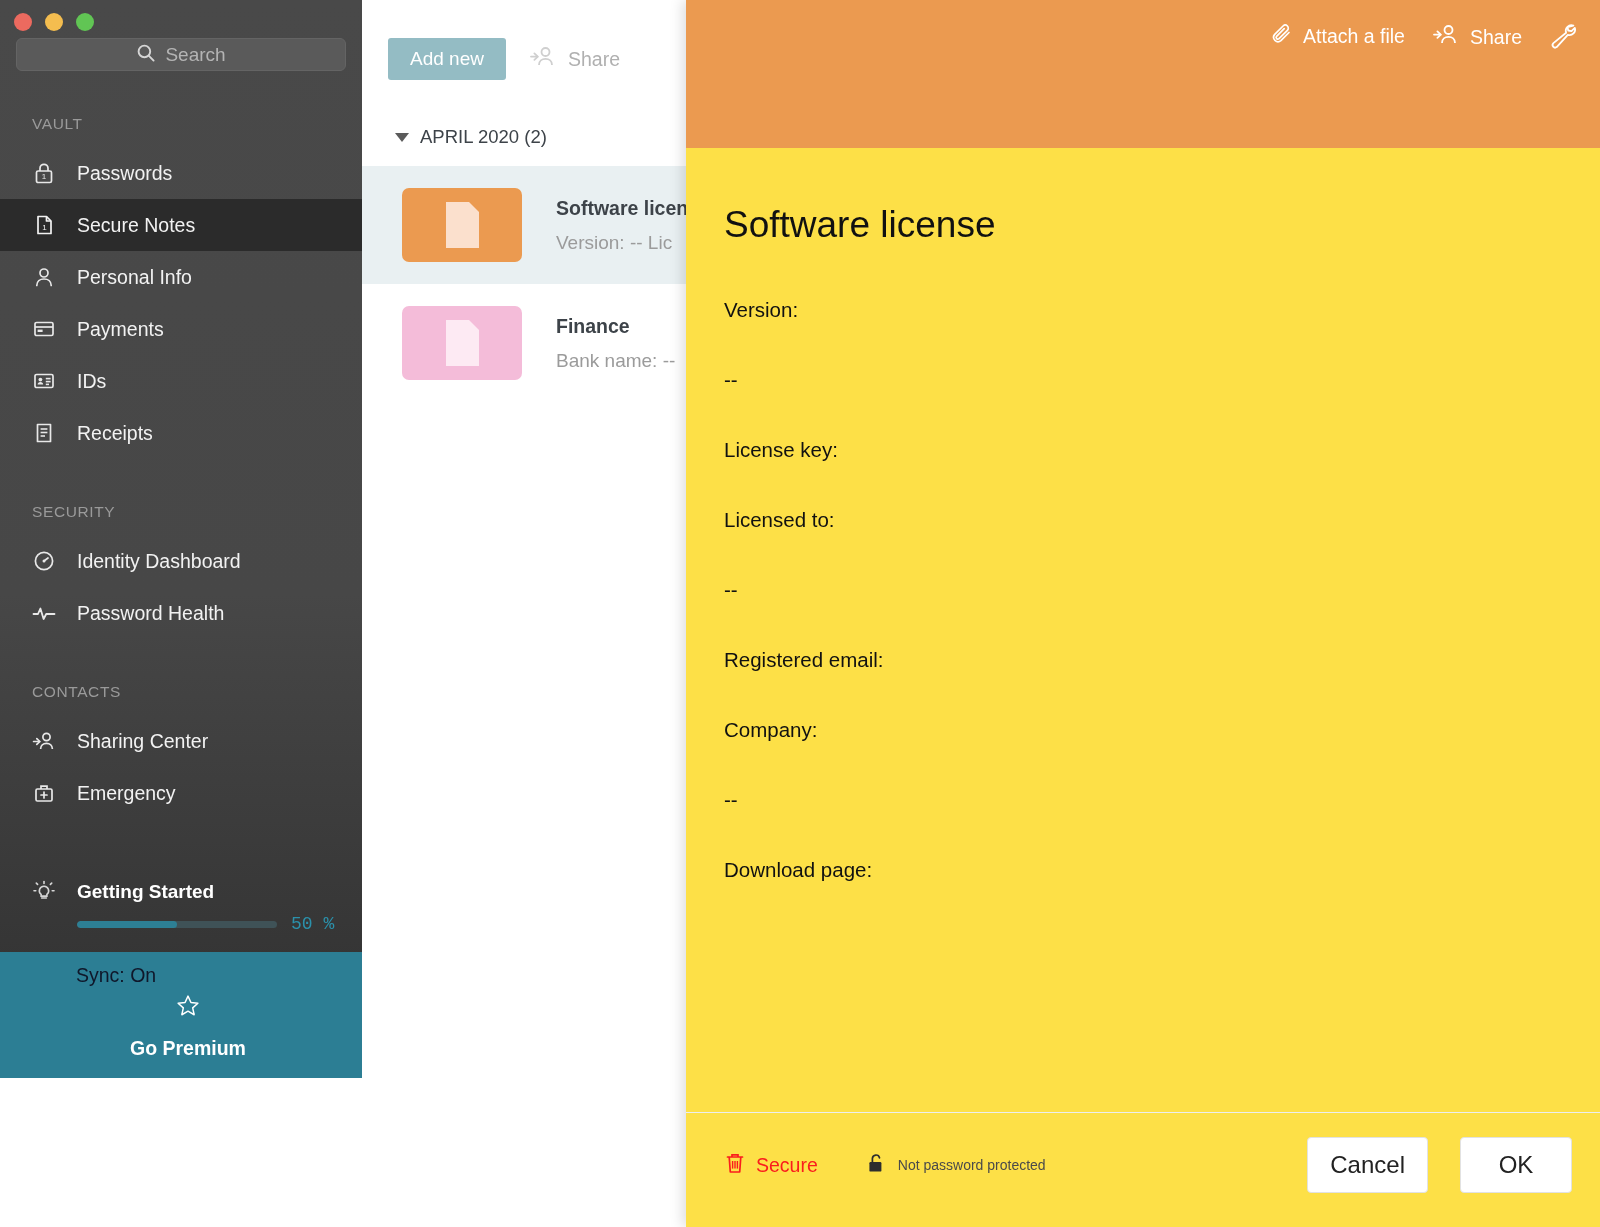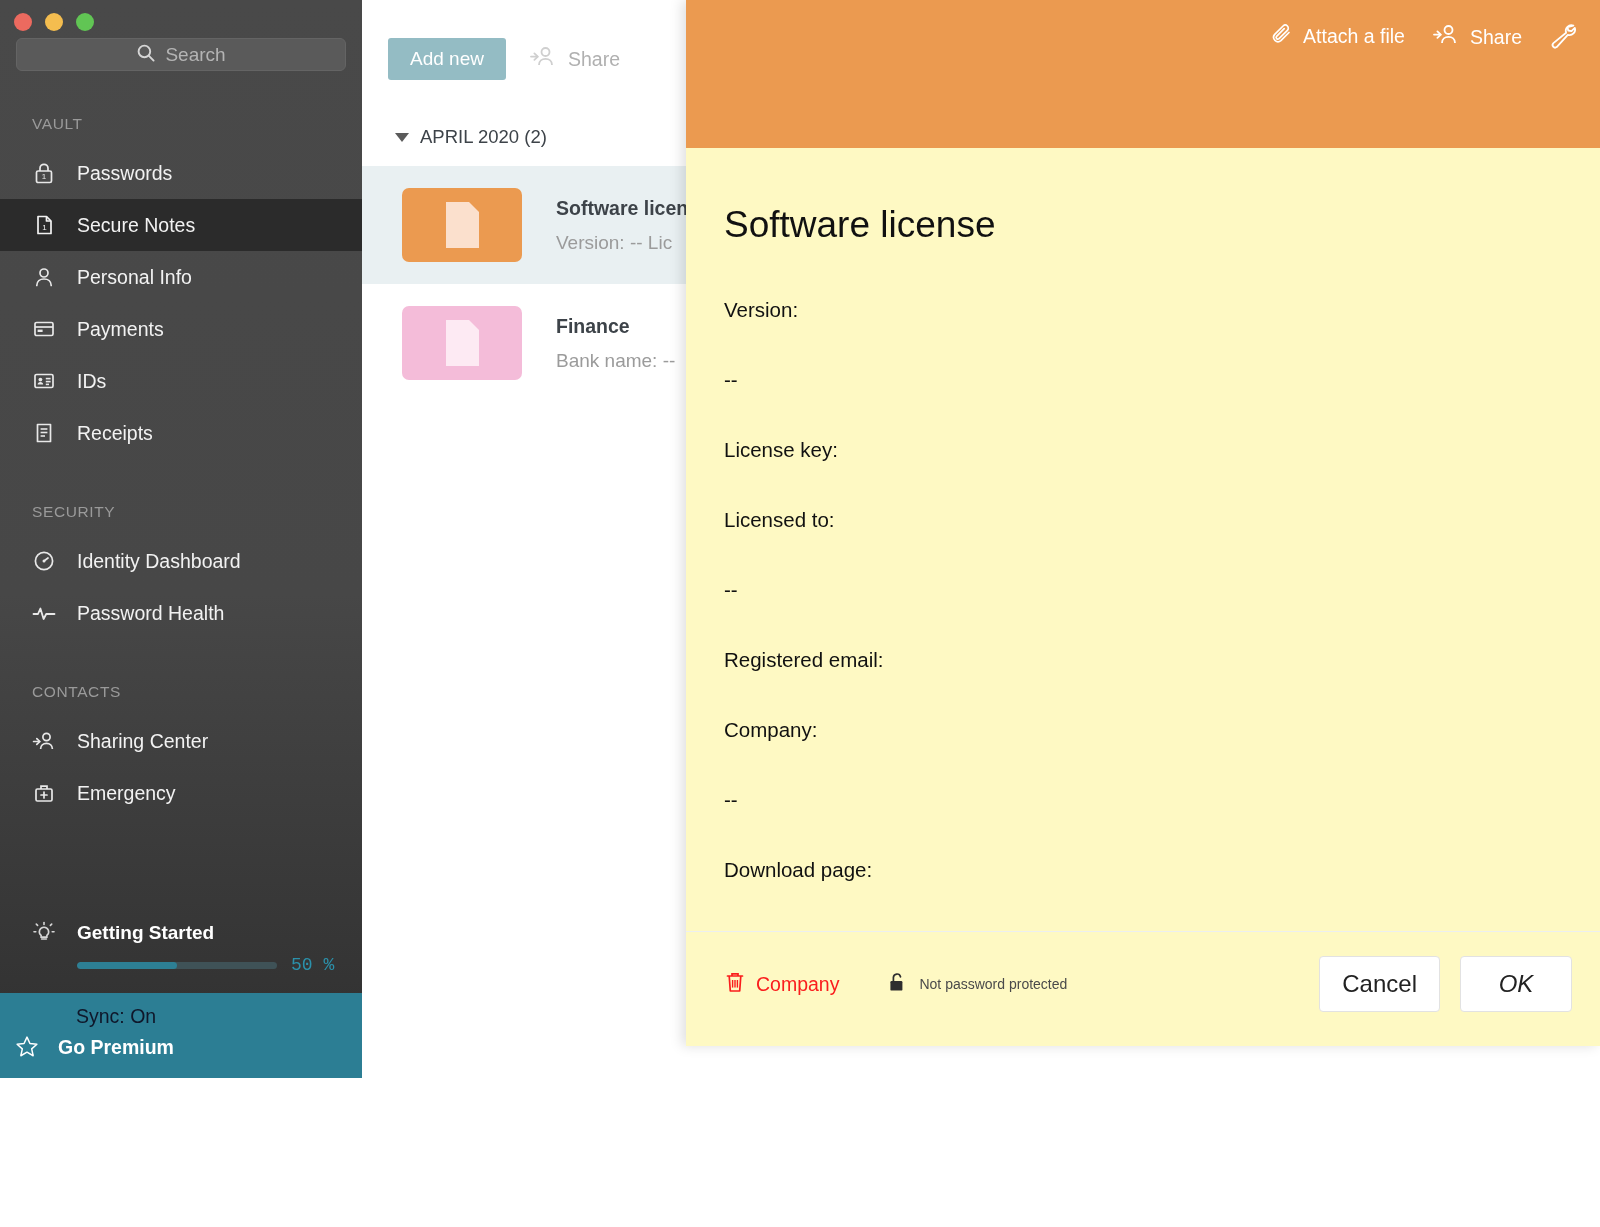--- a/index.html
+++ b/index.html
@@ -87,8 +87,8 @@
 
   
   .detail {
-    position: absolute; left: 686px; top: 0; width: 914px; height: 1046px;
-    background: #fef9c3; box-shadow: -4px 0 12px rgba(0,0,0,0.13);
+    position: absolute; left: 686px; top: 0; width: 914px; height: 1227px;
+    background: #fde047; box-shadow: -4px 0 12px rgba(0,0,0,0.13);
     display: flex; flex-direction: column;
   }
   .detail-header {

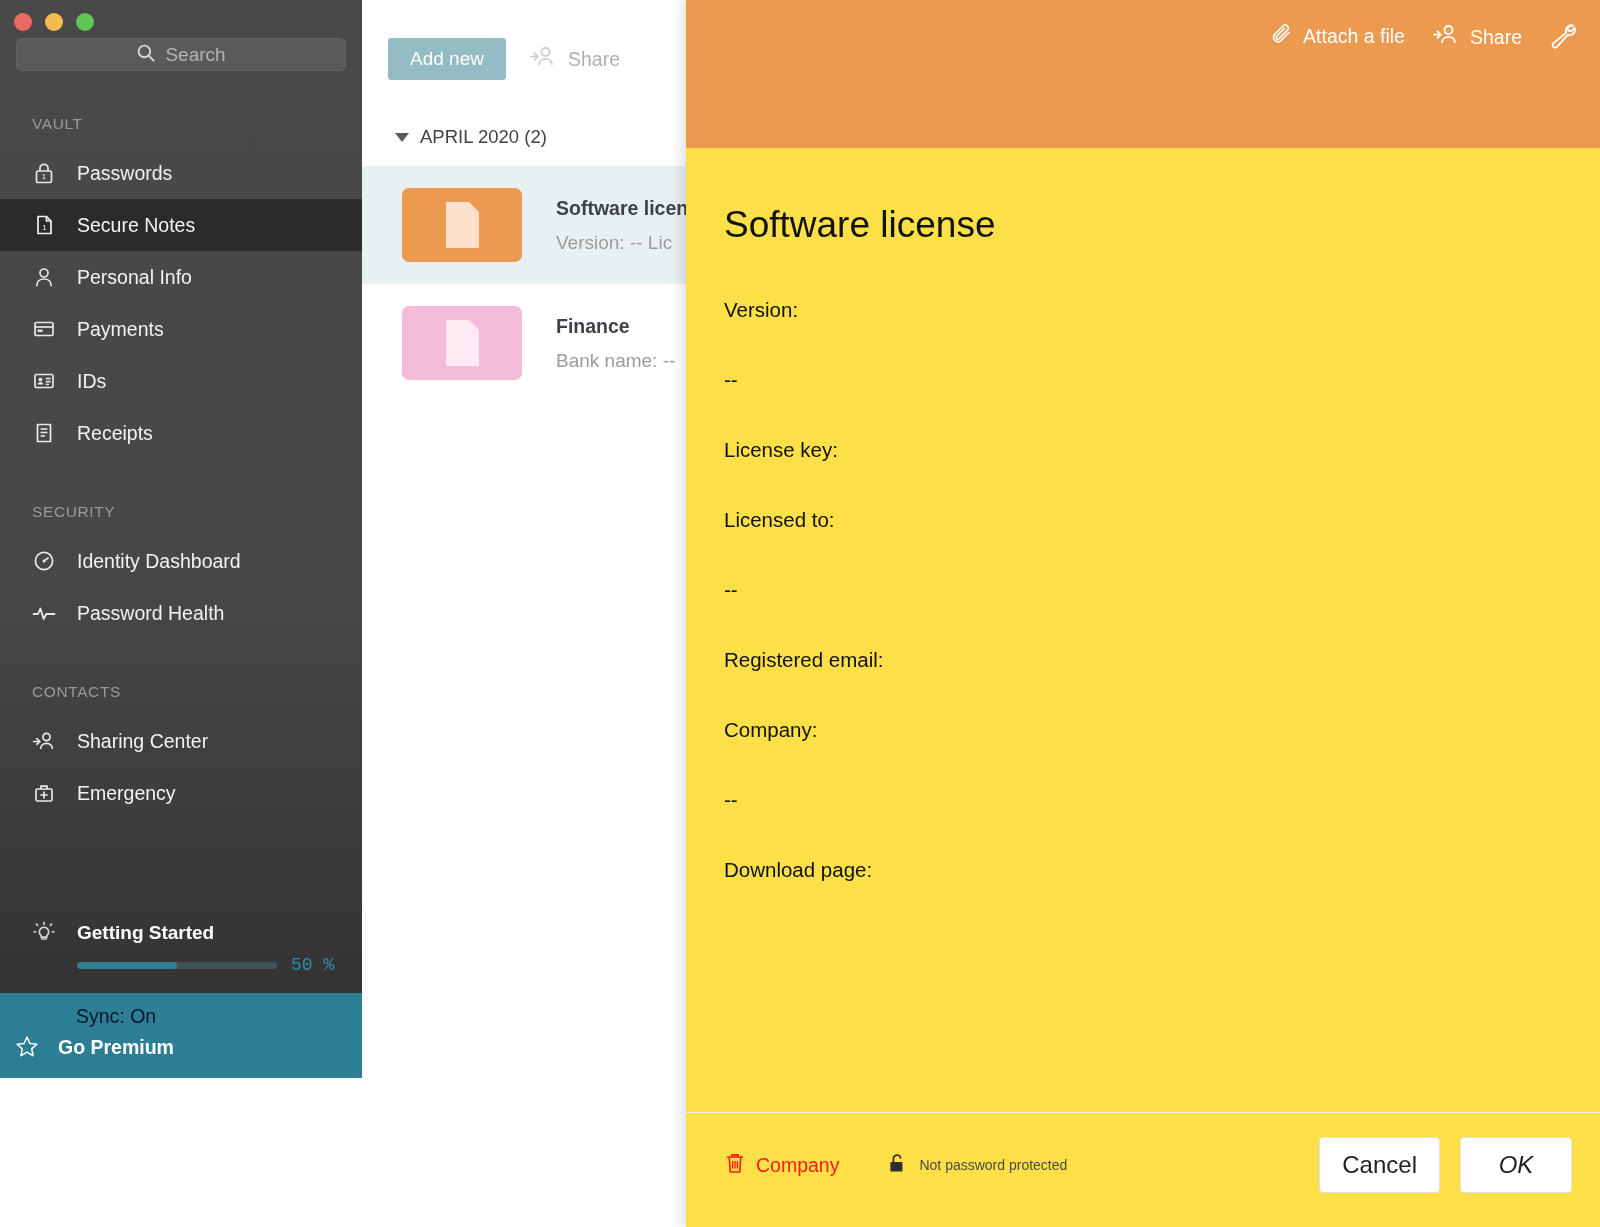--- a/index.html
+++ b/index.html
@@ -55,7 +55,7 @@
 
   .sync-panel { background: #2c7e94; padding: 12px 0 18px 0; }
   .sync-text { color: #0f172a; font-size: 19.5px; padding-left: 76px; margin-bottom: 6px; }
-  .premium-row { display: flex; align-items: center; gap: 18px; padding-left: 14px; }
+  .premium-row { display: flex; align-items: center; gap: 18px; padding-left: 14px; flex-direction: column; }
   .premium-label { color: #ffffff; font-size: 19.5px; font-weight: bold; }
 
   

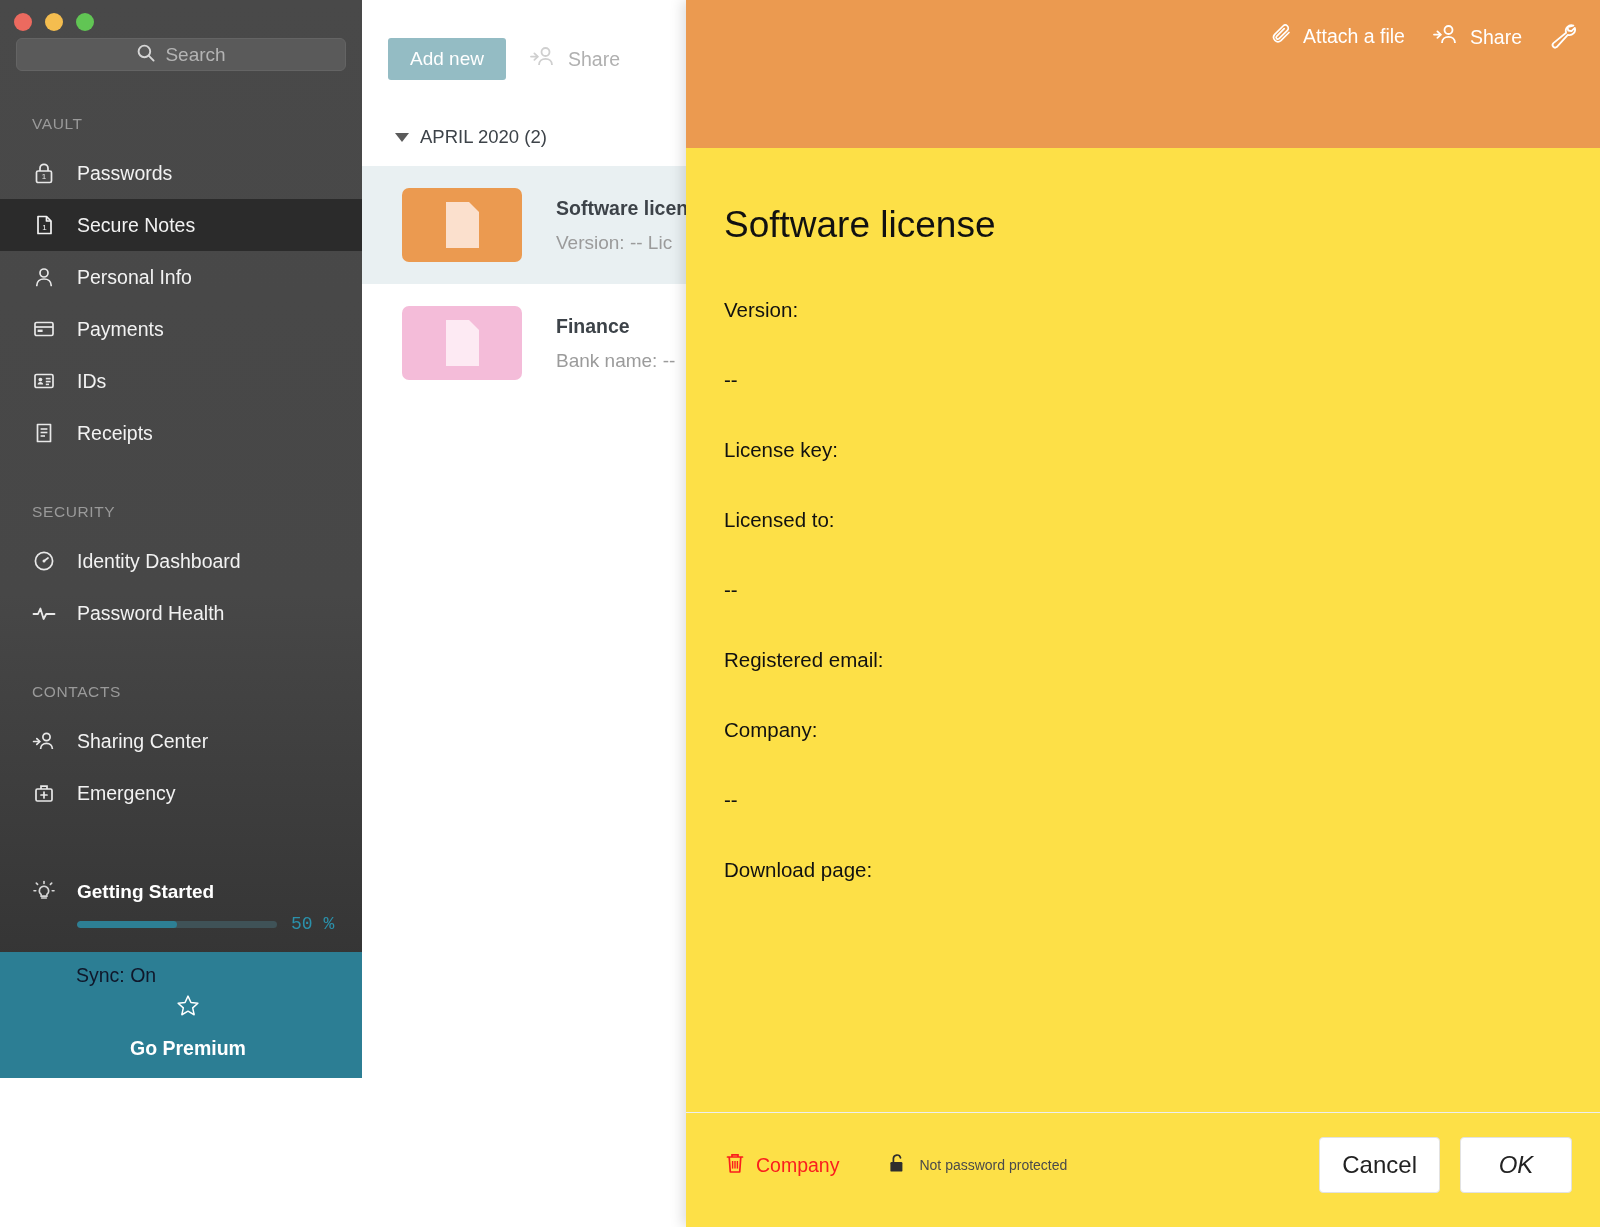--- a/index.html
+++ b/index.html
@@ -404,7 +404,7 @@
               <line x1="13.4" y1="10" x2="13.4" y2="17.6" stroke="#fa1d1d" stroke-width="1.4"></line>
             </svg>
         </span>
-        <span class="delete-label">Company</span>
+        <span class="delete-label">Secure</span>
       </div>
 
       <div class="pwprot">

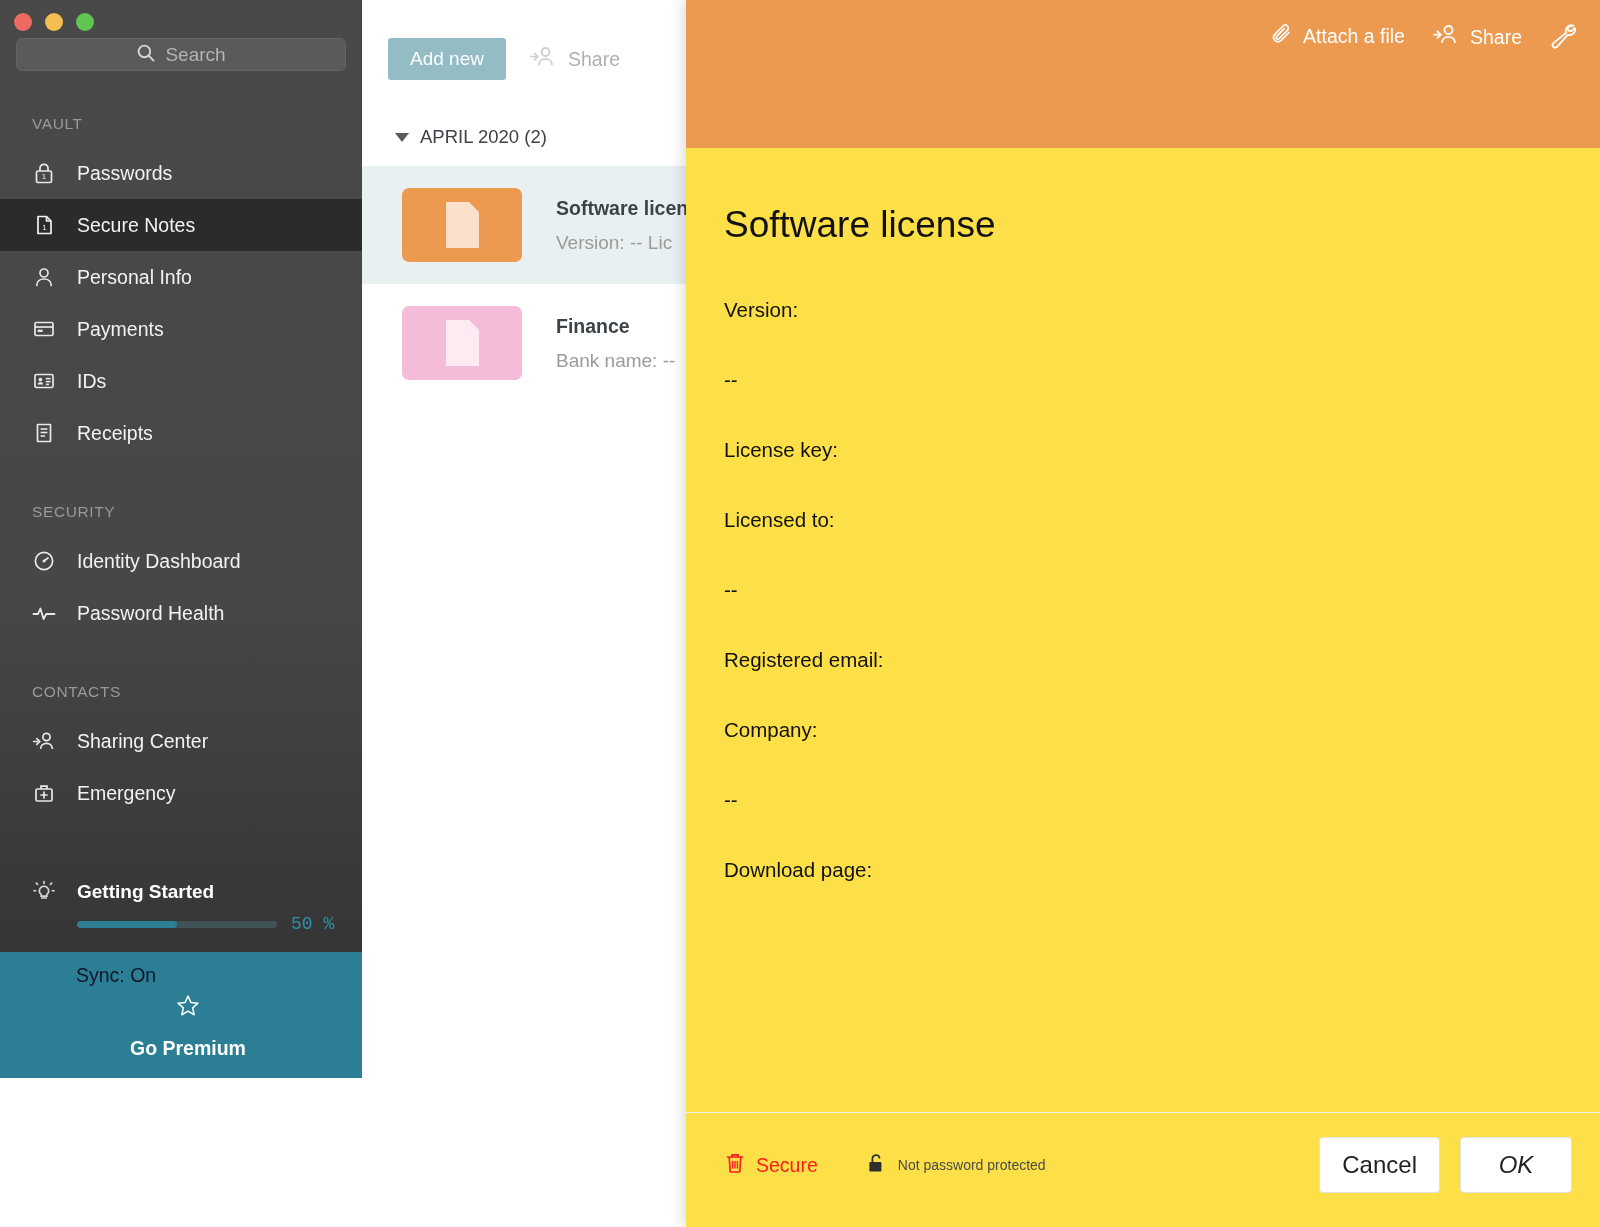--- a/index.html
+++ b/index.html
@@ -113,7 +113,7 @@
     min-width: 112px; padding: 13px 22px; border: 1px solid #e2e2e2; border-radius: 4px;
     background: #ffffff; color: #222222; font-family: inherit; font-size: 24px; cursor: pointer;
   }
-  .ftr-btn + .ftr-btn { margin-left: 20px; font-style: italic; }
+  .ftr-btn + .ftr-btn { margin-left: 32px; }
 </style>
 </head>
 <body>

